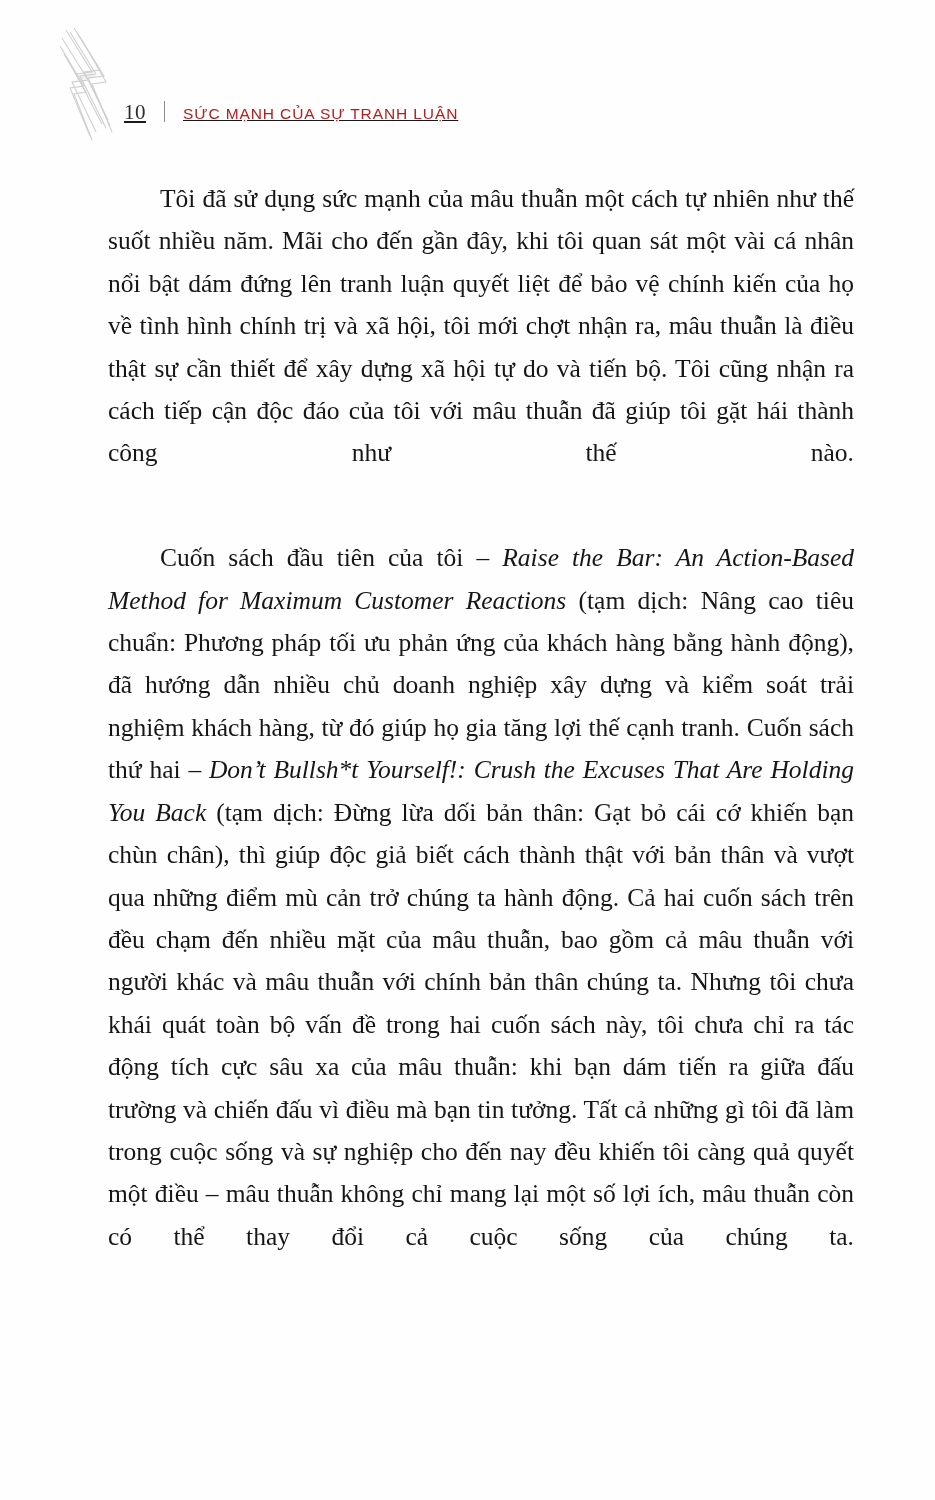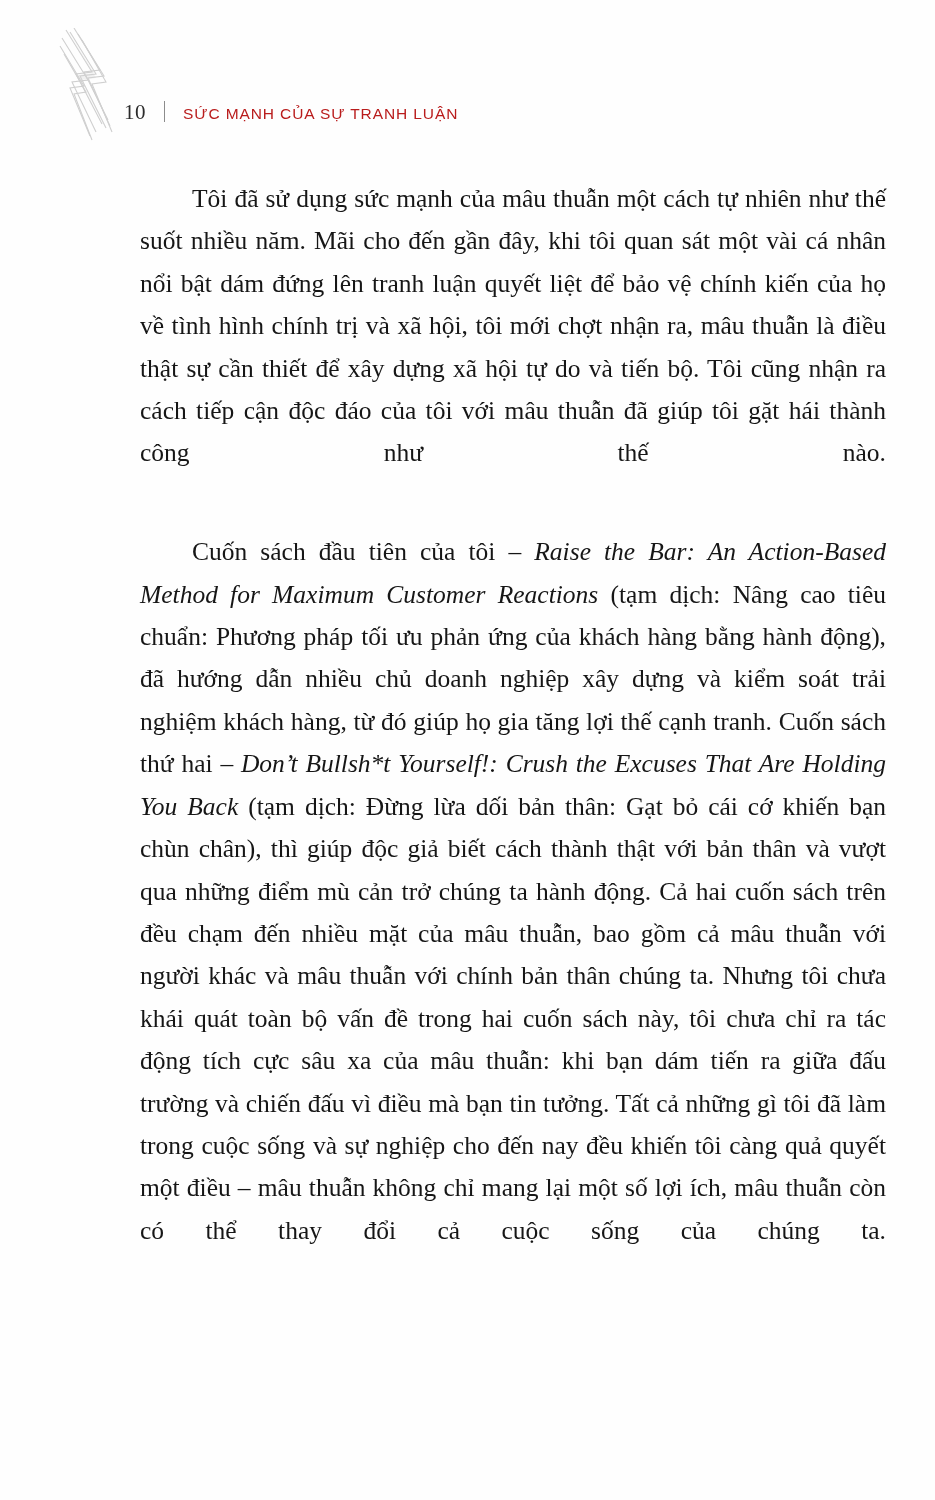--- a/index.html
+++ b/index.html
@@ -39,6 +39,7 @@
     display: flex;
     align-items: baseline;
     gap: 0;
+    text-decoration: underline;
   }
   .folio {
     font-family: "Liberation Serif", serif;

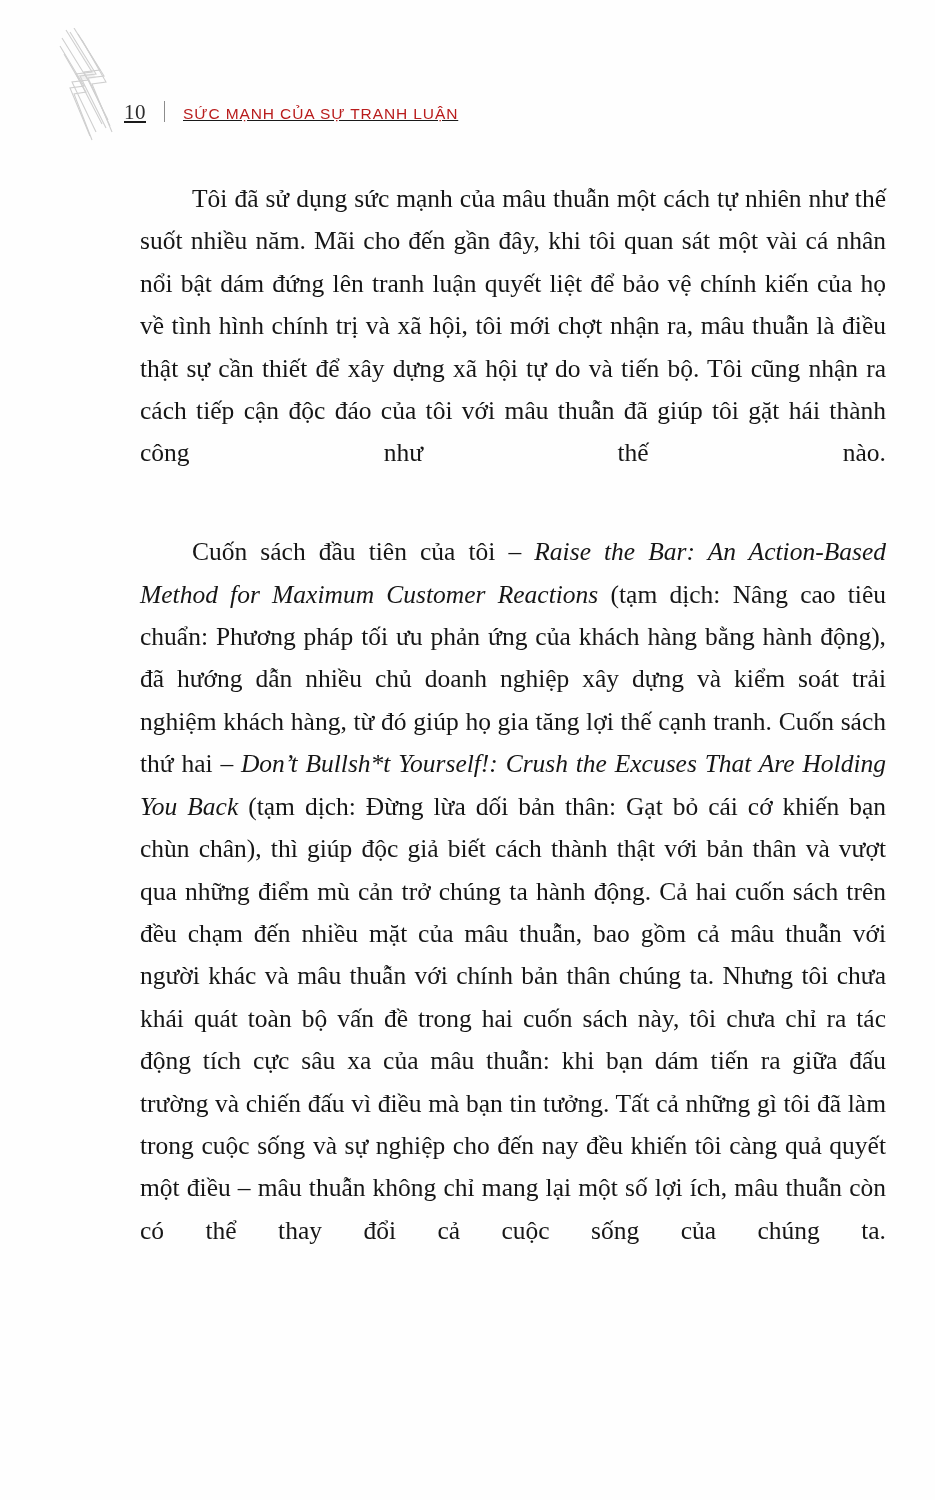--- a/index.html
+++ b/index.html
@@ -66,7 +66,7 @@
 
   .body-text {
     position: absolute;
-    left: 140px;
+    left: 108px;
     top: 178px;
     width: 746px;
   }

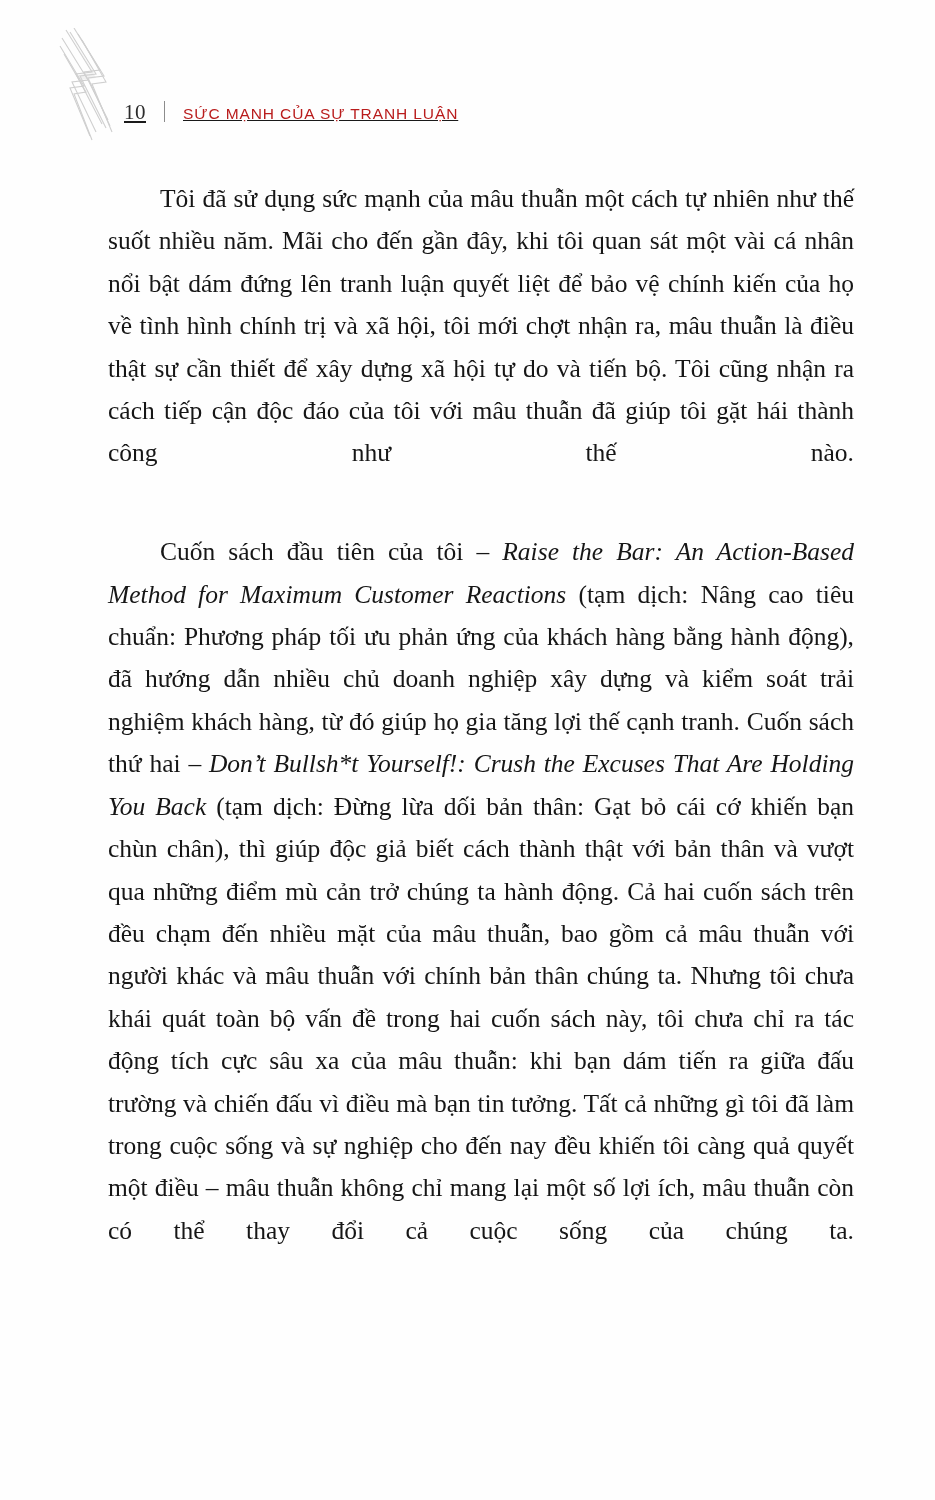--- a/index.html
+++ b/index.html
@@ -82,7 +82,7 @@
     word-spacing: 0.2px;
   }
   .para + .para {
-    margin-top: 14px;
+    margin-top: 20px;
   }
   .para i, .para em {
     font-style: italic;

